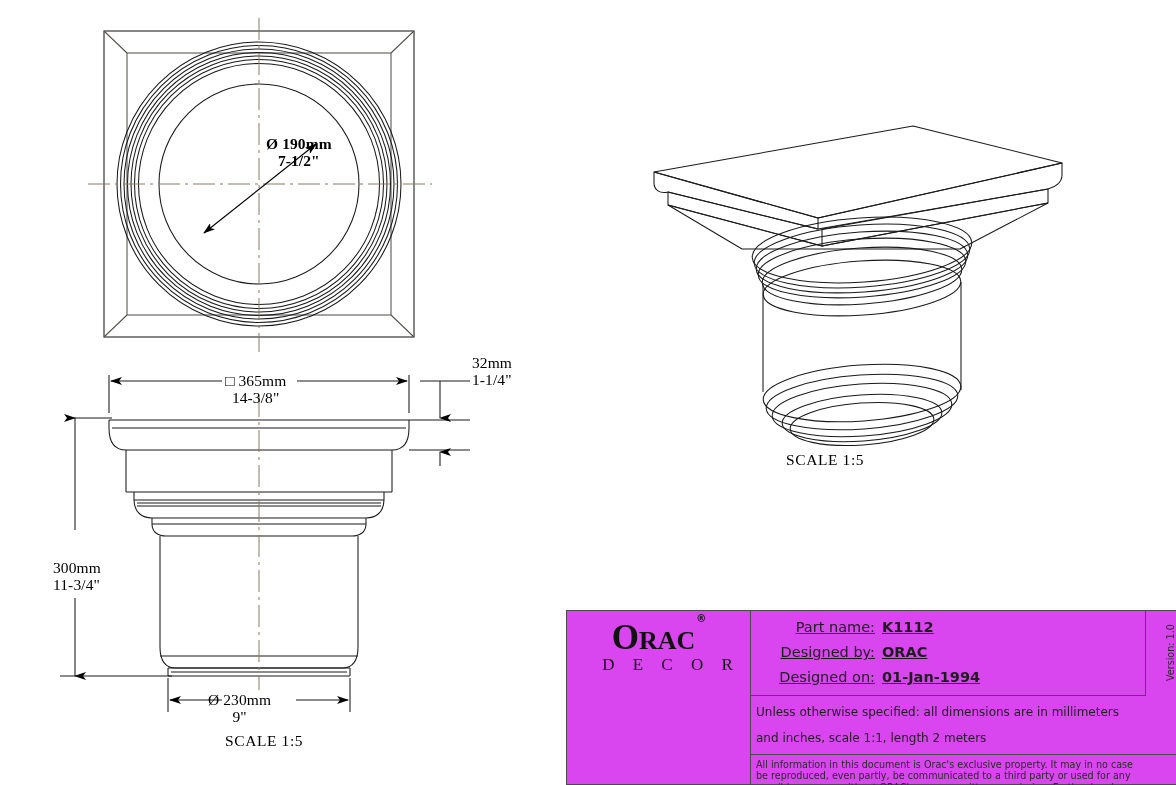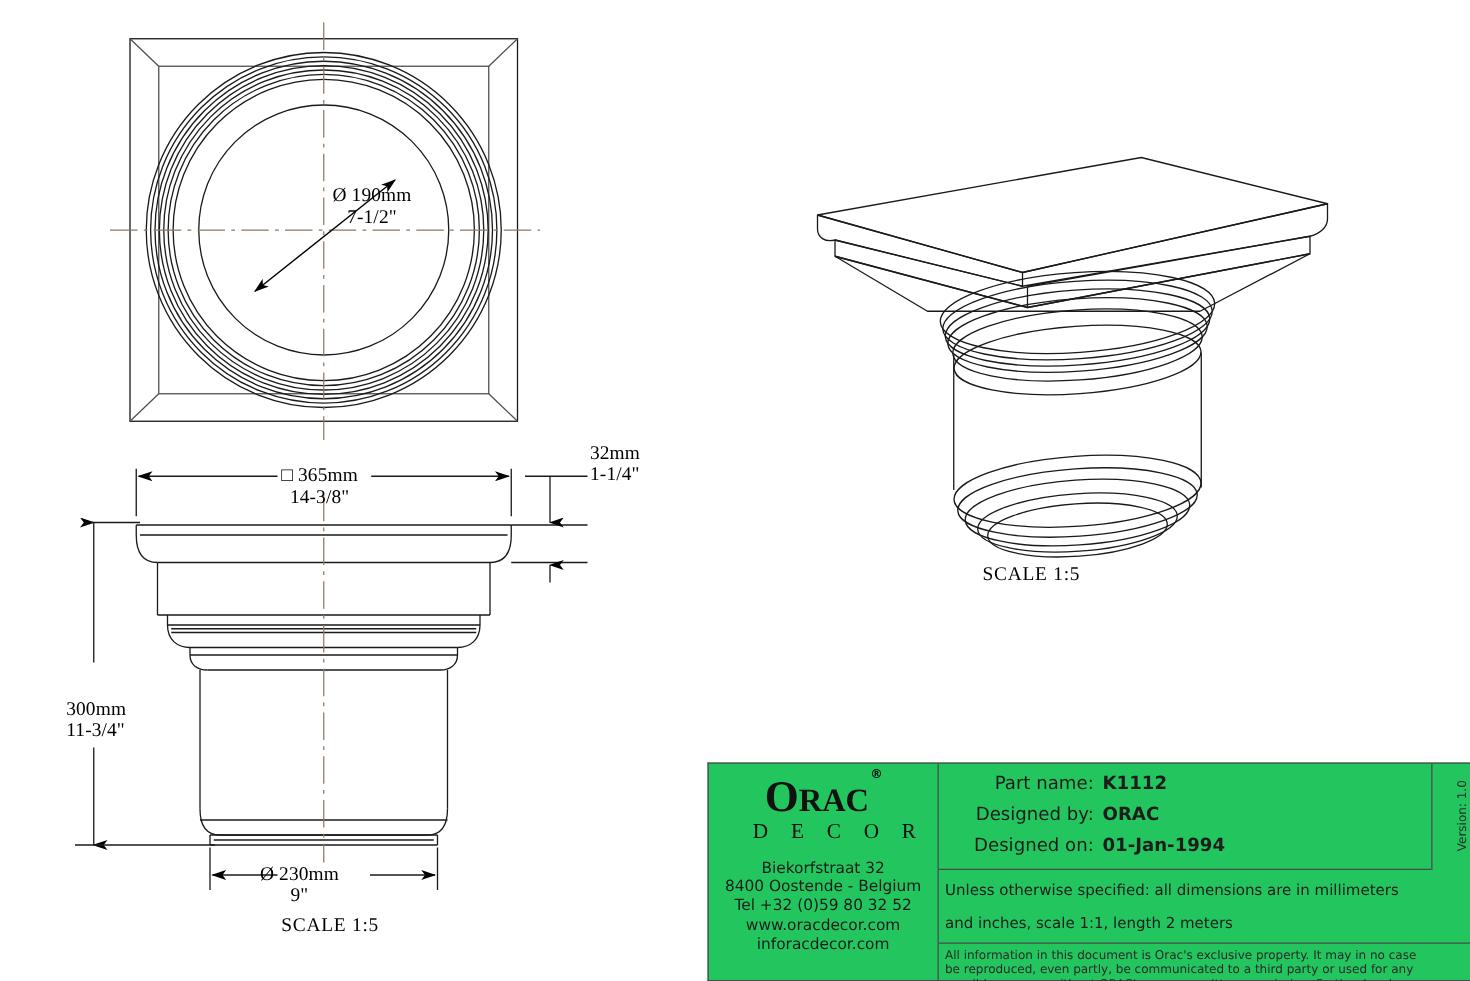--- a/index.html
+++ b/index.html
@@ -329,7 +329,7 @@
     </g>
   </svg>
 
-  <div class="dimtext c" style="left:266px; top:148px;">
+  <div class="dimtext c" style="left:266px; top:135px;font-weight:bold;">
     <div>Ø 190mm</div>
     <div>7-1/2"</div>
   </div>

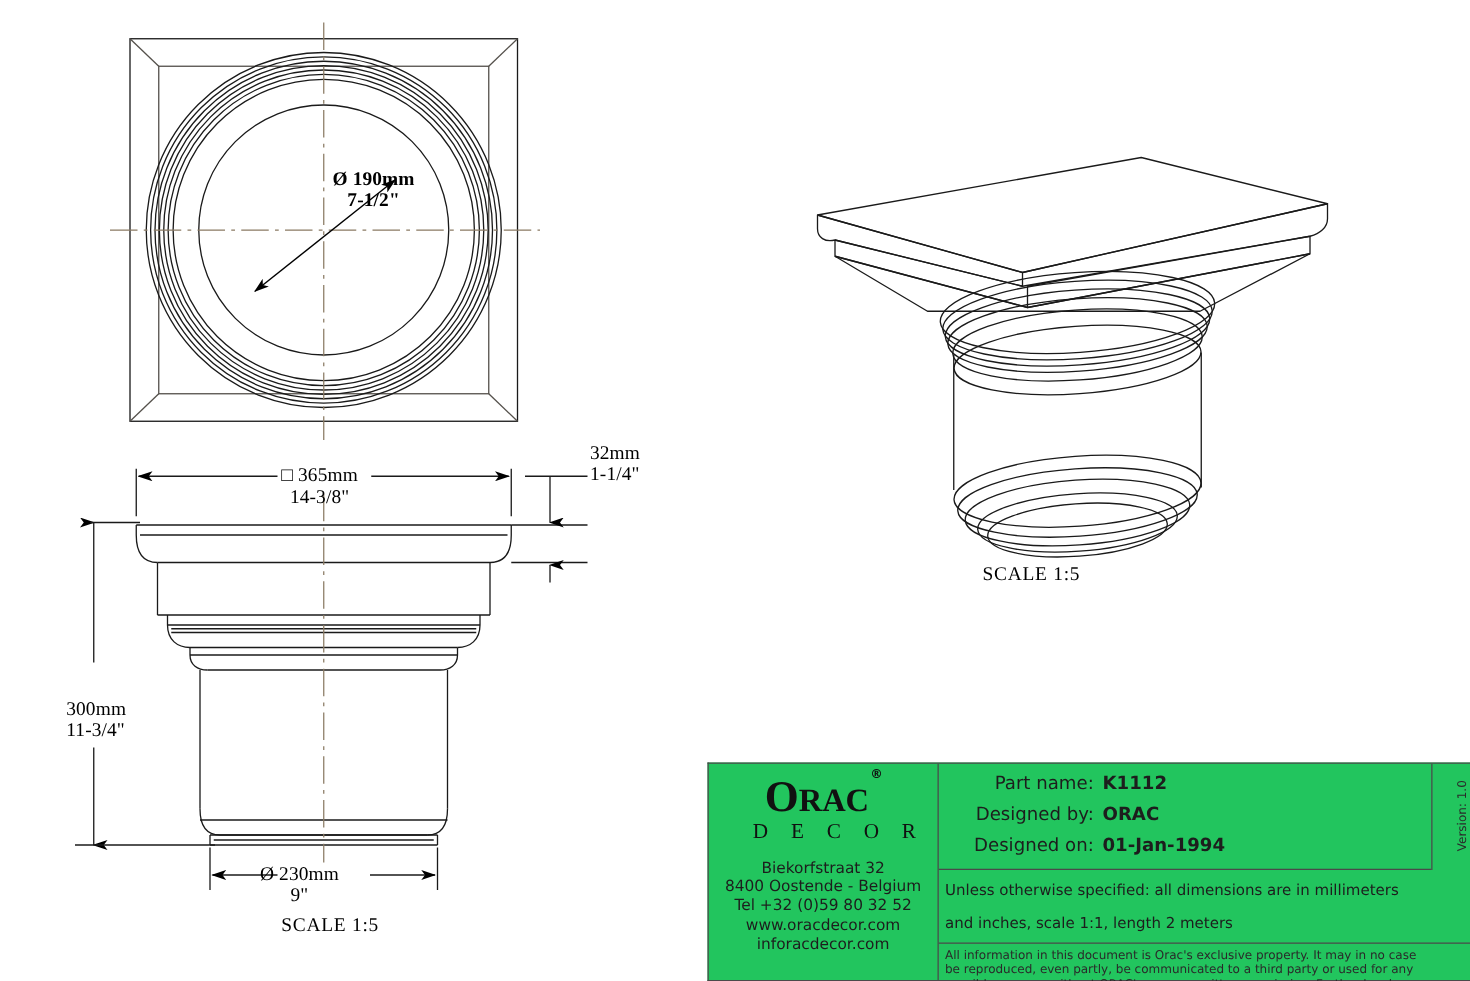--- a/index.html
+++ b/index.html
@@ -58,7 +58,7 @@
     border-right: none;
     display: flex;
     font-family: "DejaVu Sans", "Liberation Sans", sans-serif;
-    background: #22c55e;
+    background: #d946ef;
   }
   .tb-left {
     width: 184px;

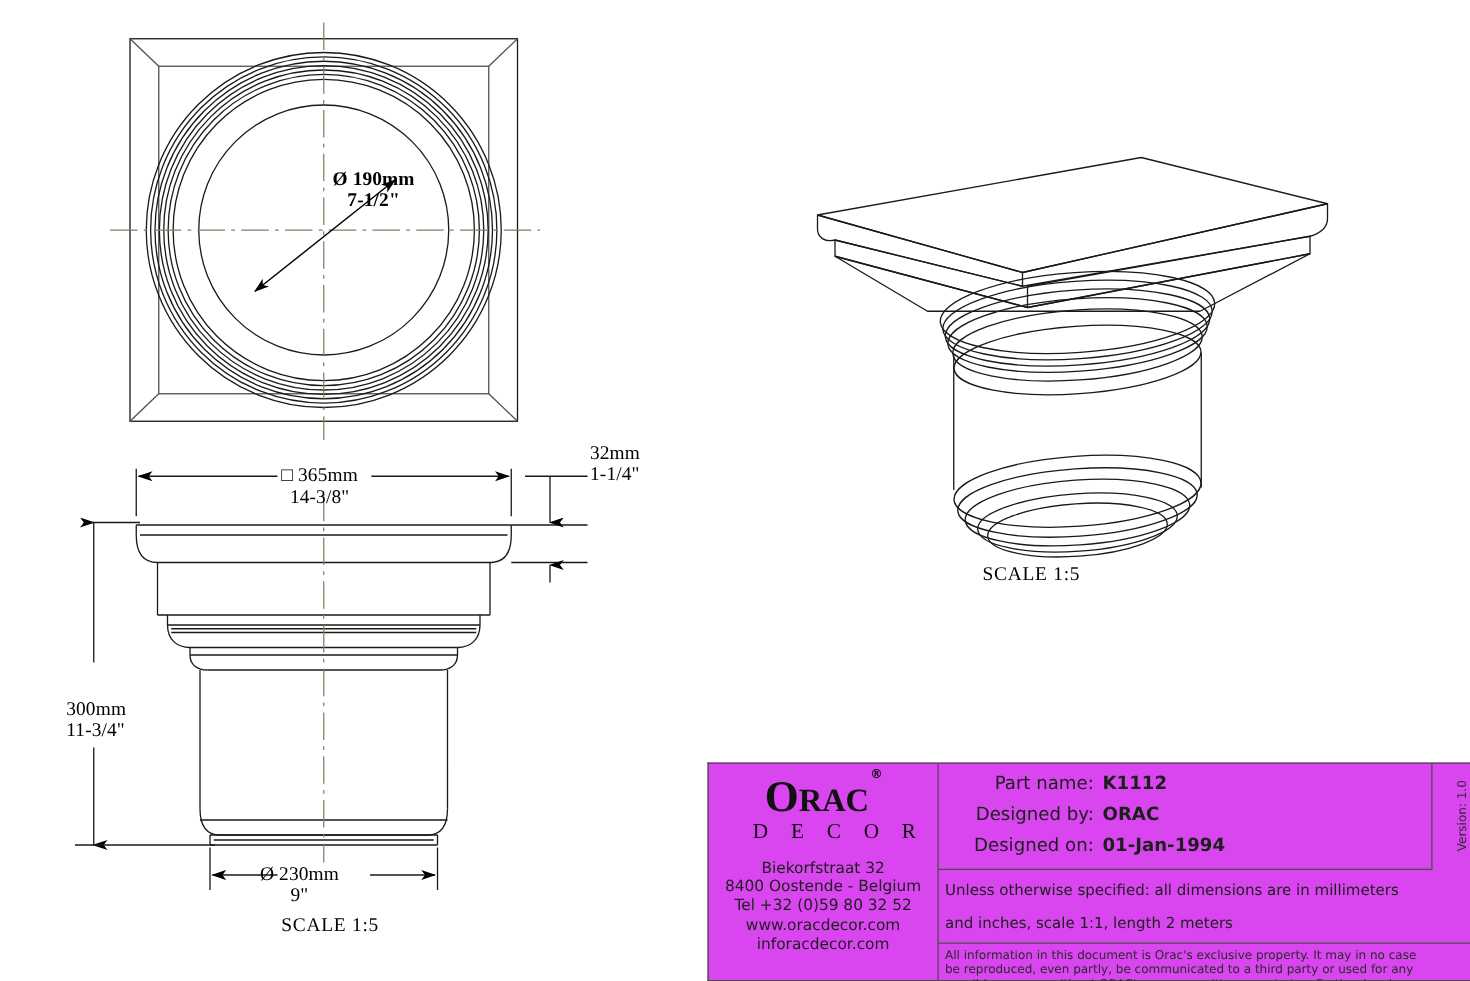--- a/index.html
+++ b/index.html
@@ -122,6 +122,7 @@
   .tb-rows {
     border-bottom: 1.4px solid #4a4a4a;
     padding: 4px 0 5px 0;
+    text-decoration: underline;
   }
   .tb-row {
     display: flex;

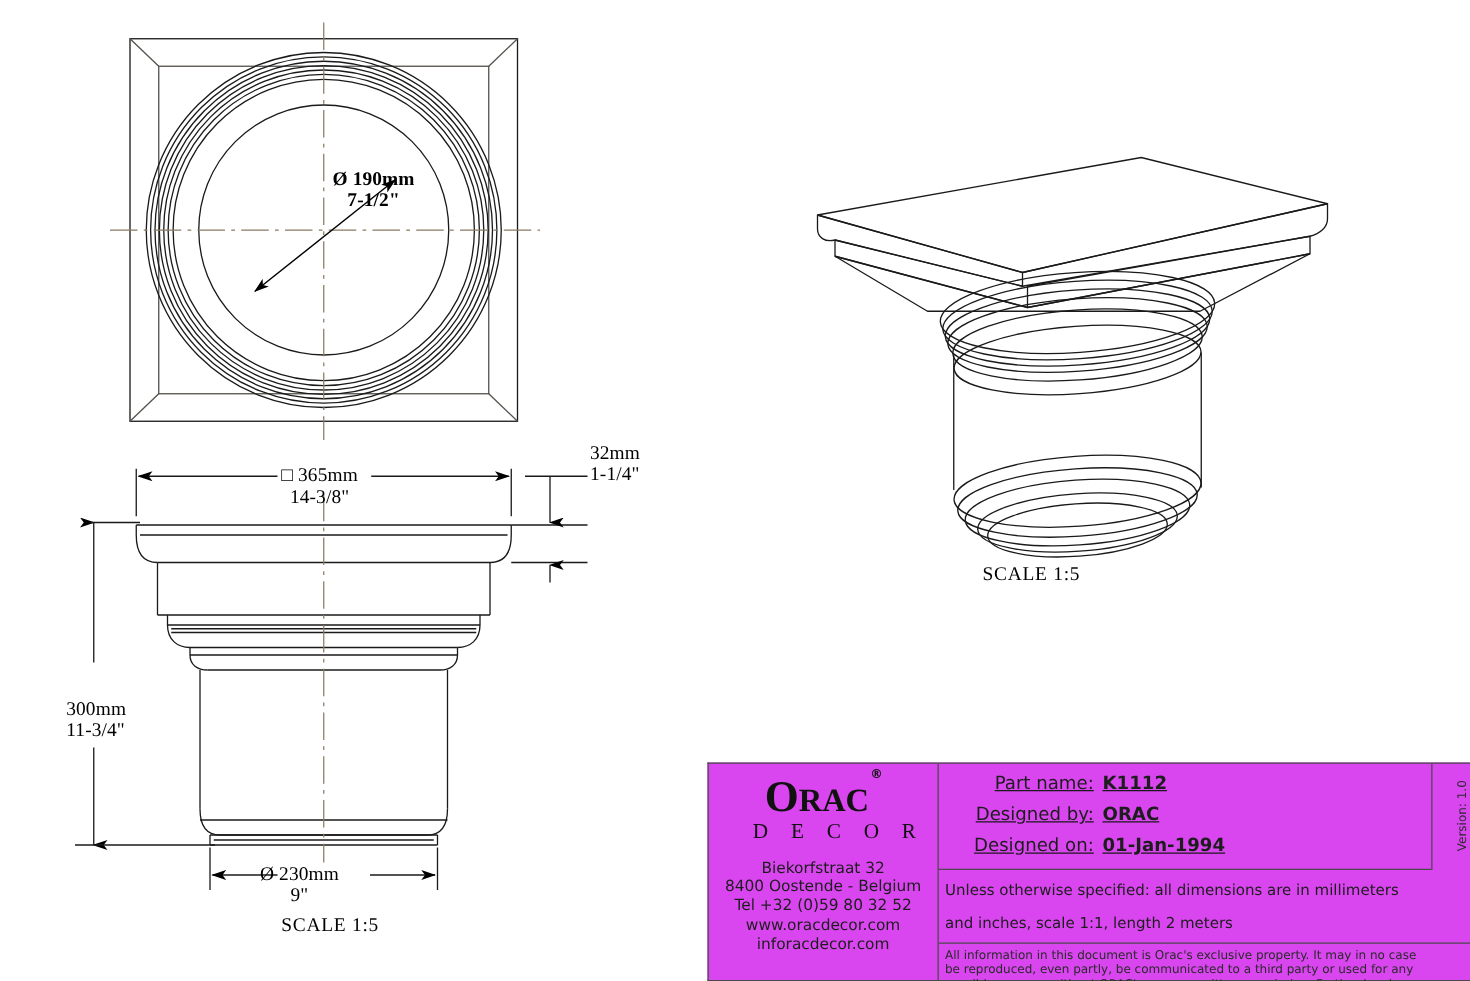--- a/index.html
+++ b/index.html
@@ -365,13 +365,6 @@
       <div class="logo">
         <div class="logo-orac"><span class="cap">O</span><span class="sc">RAC</span><span class="logo-reg">®</span></div>
         <div class="logo-decor">D E C O R</div>
-      </div>
-      <div class="tb-address">
-        <div>Biekorfstraat 32</div>
-        <div>8400 Oostende - Belgium</div>
-        <div>Tel  +32 (0)59 80 32 52</div>
-        <div>www.oracdecor.com</div>
-        <div>inforacdecor.com</div>
       </div>
     </div>
 

